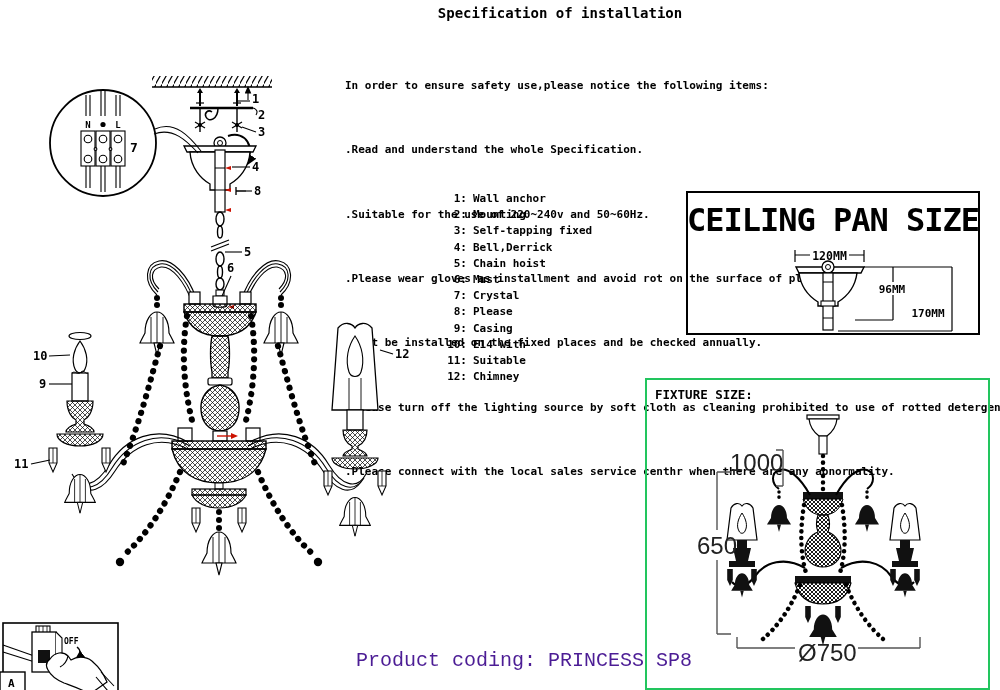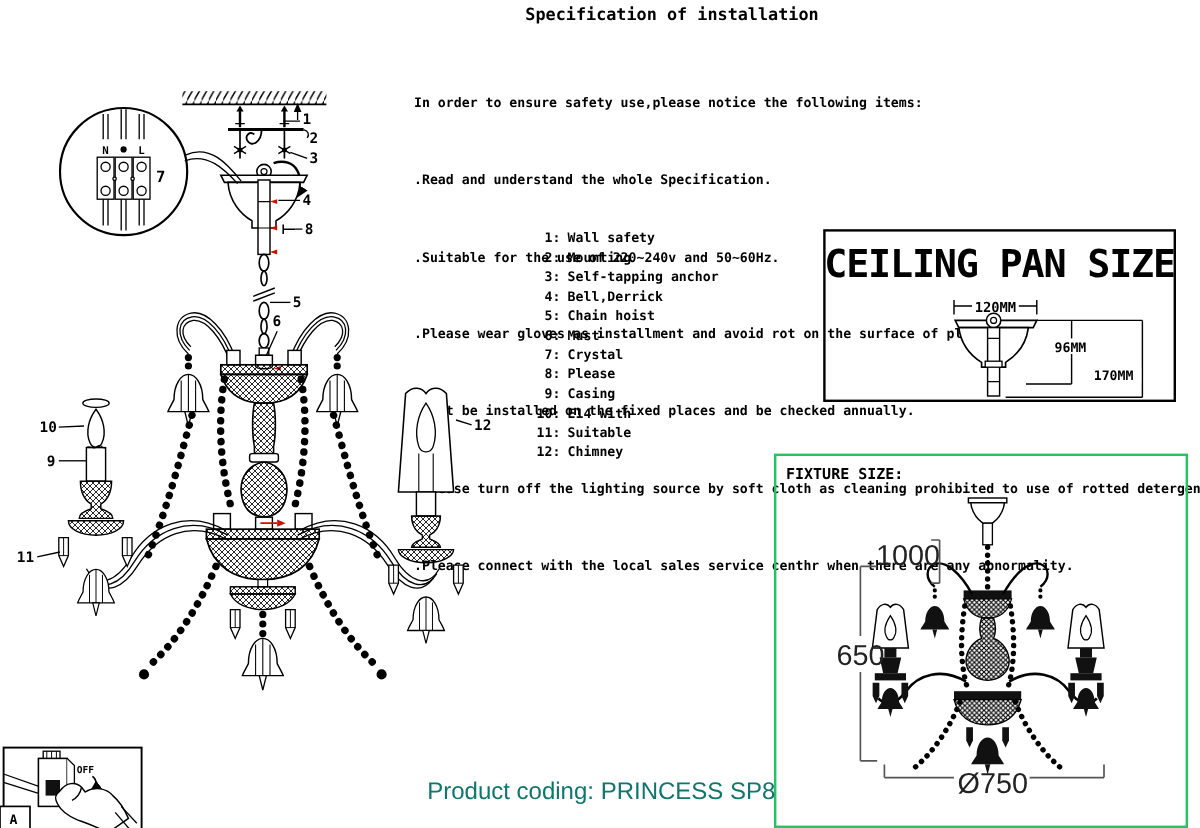--- a/index.html
+++ b/index.html
@@ -44,7 +44,7 @@
 <div class="abs parts">
   <div class="row">
       <span class="num">1:</span>
-      <span>Wall safety</span>
+      <span>Wall anchor</span>
     </div>
   <div class="row">
       <span class="num">2:</span>

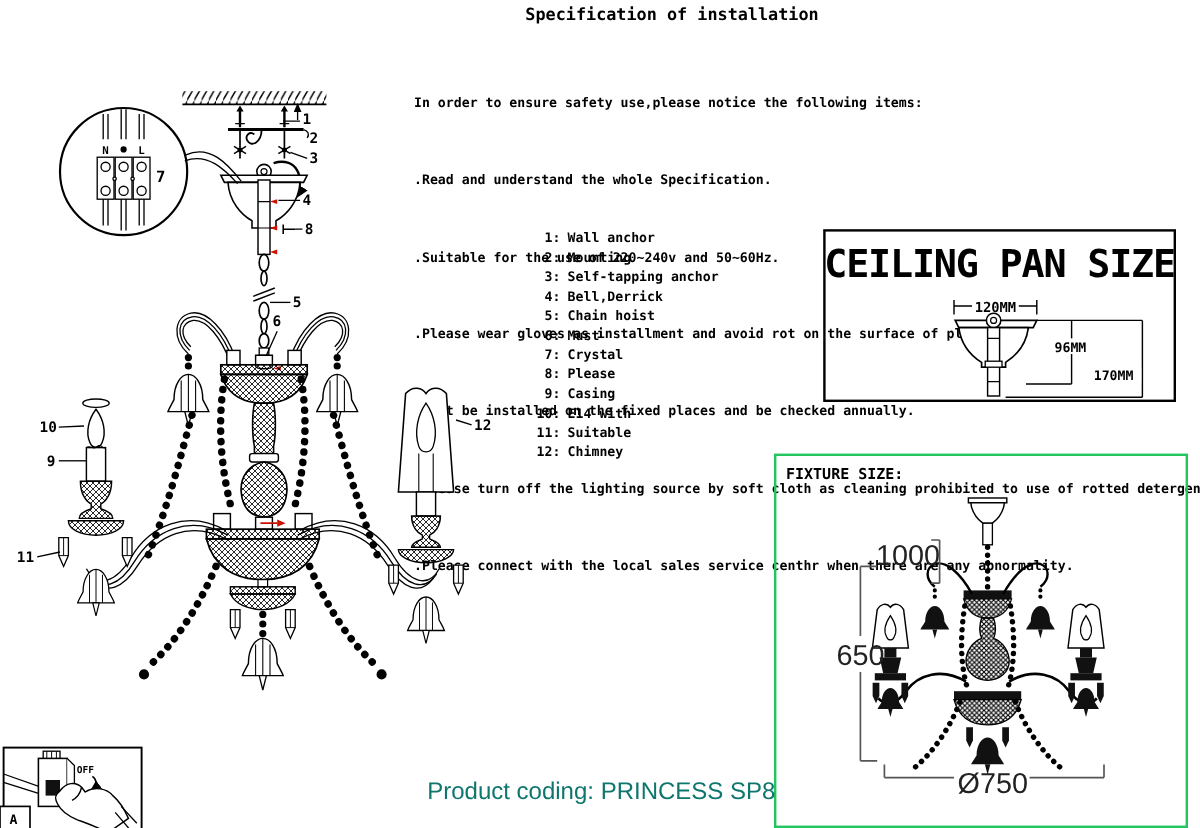--- a/index.html
+++ b/index.html
@@ -52,7 +52,7 @@
     </div>
   <div class="row">
       <span class="num">3:</span>
-      <span>Self-tapping anchor</span>
+      <span>Self-tapping fixed</span>
     </div>
   <div class="row">
       <span class="num">4:</span>

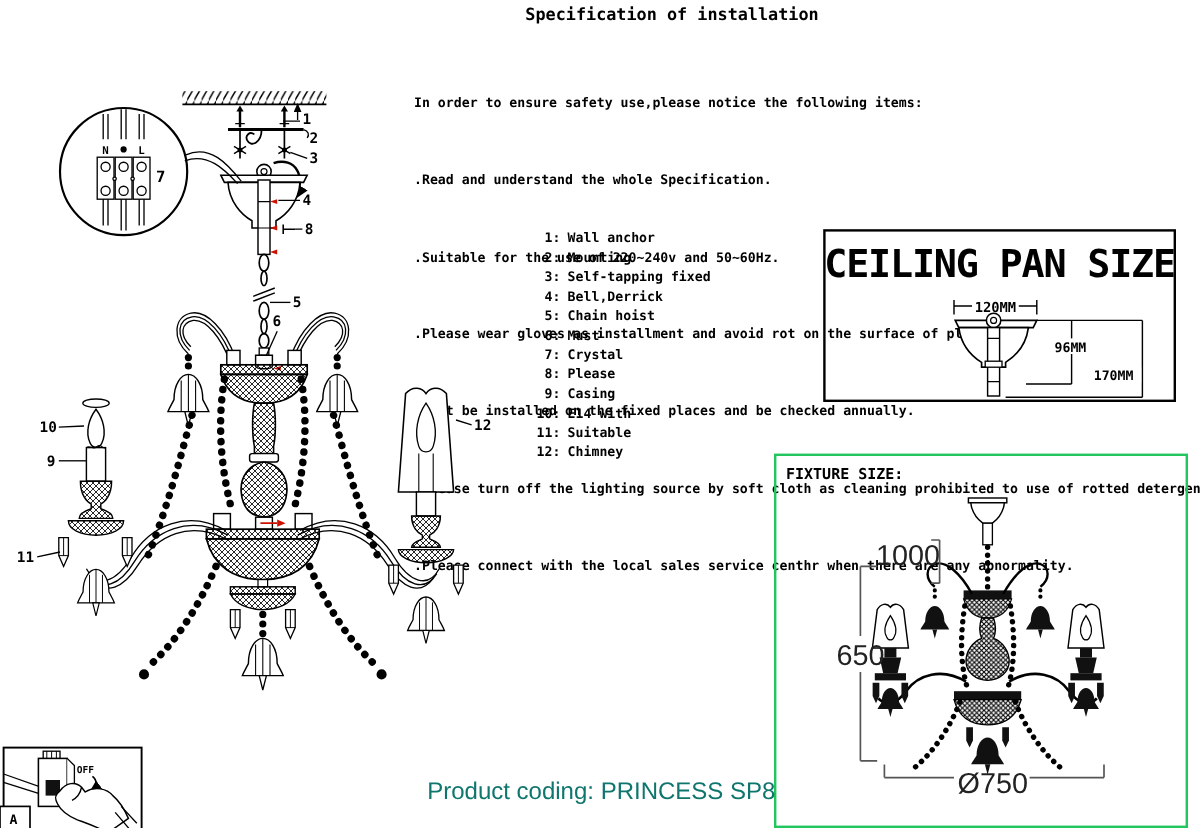--- a/index.html
+++ b/index.html
@@ -21,8 +21,8 @@
   .fix-box{left:645px;top:378px;width:341px;height:308px;border:2px solid #22c55e;}
   .fix-title{position:absolute;left:8px;top:7px;font-size:12.5px;font-weight:bold;}
   .fix-box svg{position:absolute;left:-2px;top:-2px;}
-  .coding{left:356px;top:649px;font-family:Liberation Sans, sans-serif;
-    font-size:20px;color:#0f766e;white-space:nowrap;}
+  .coding{left:356px;top:649px;font-family:Liberation Mono, monospace;
+    font-size:20px;color:#4c1d95;white-space:nowrap;}
   svg text{font-family:"DejaVu Sans Mono", monospace;font-weight:bold;}
   svg text.dim{font-family:"Liberation Sans", sans-serif;font-weight:normal;fill:#222;}
 </style>

